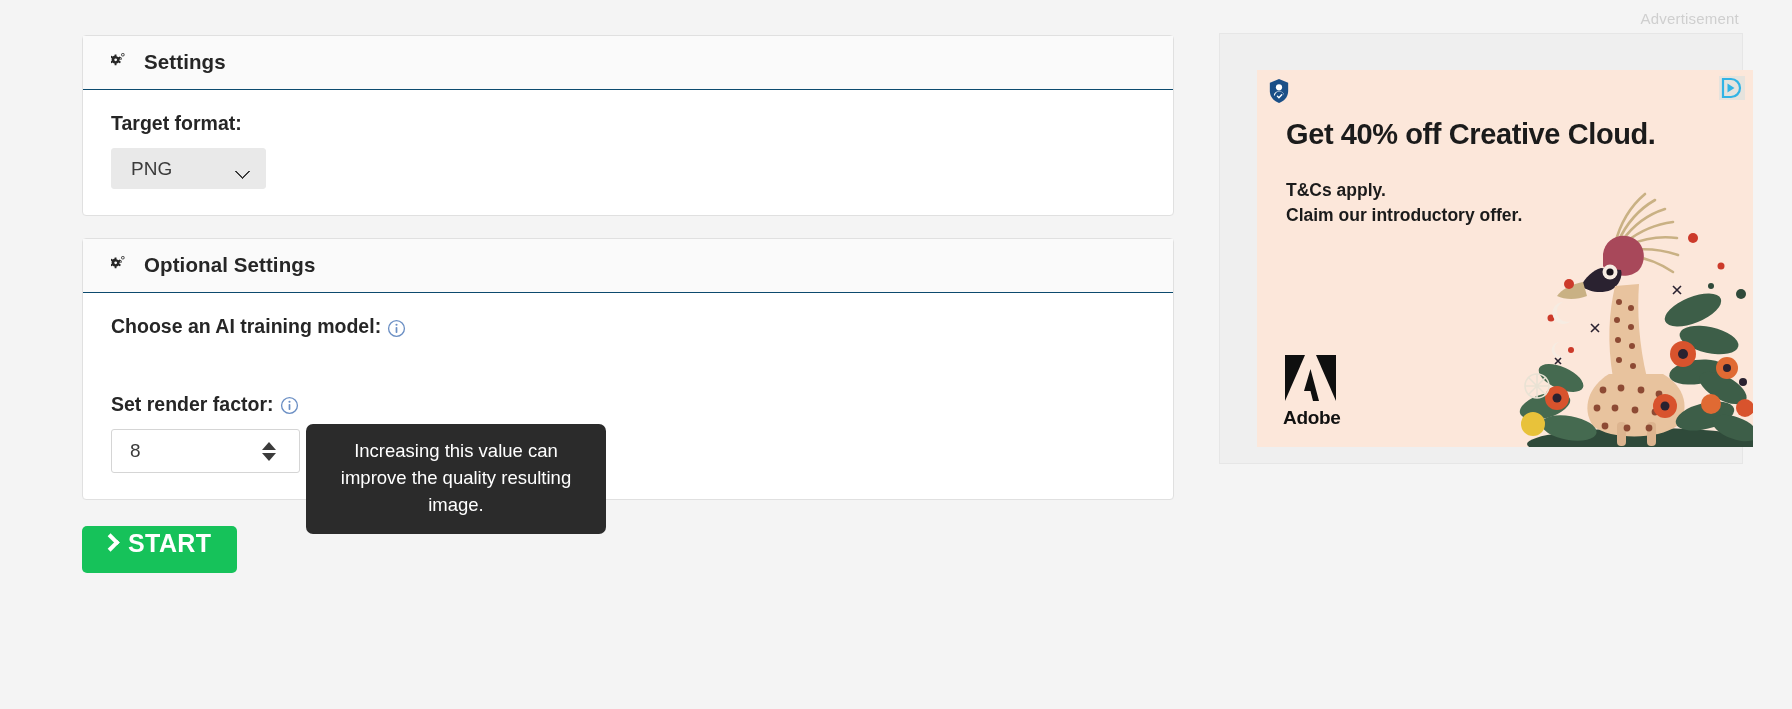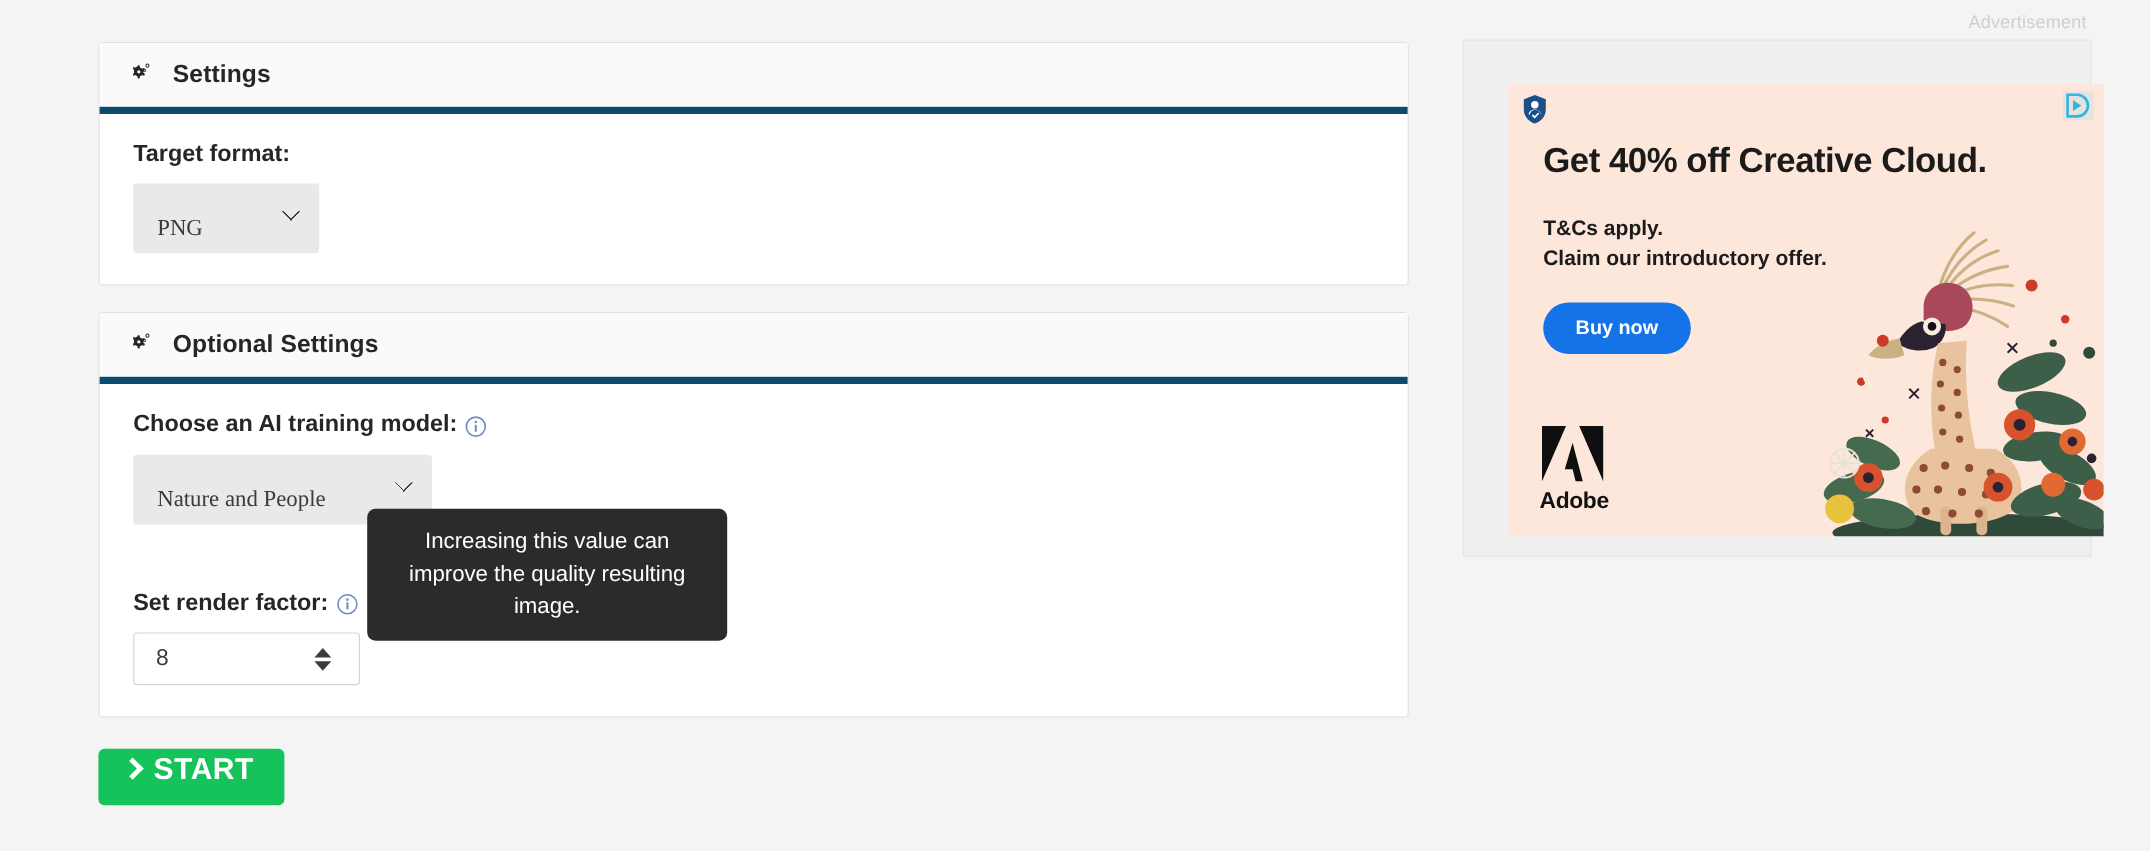--- a/index.html
+++ b/index.html
@@ -31,7 +31,7 @@
   }
   .panel-header {
     background: #fafafa;
-    border-bottom: 6px solid #0c4a6e;
+    border-bottom: 1px solid #0c4a6e;
     padding: 14px 28px 15px 28px;
     display: flex;
     align-items: center;

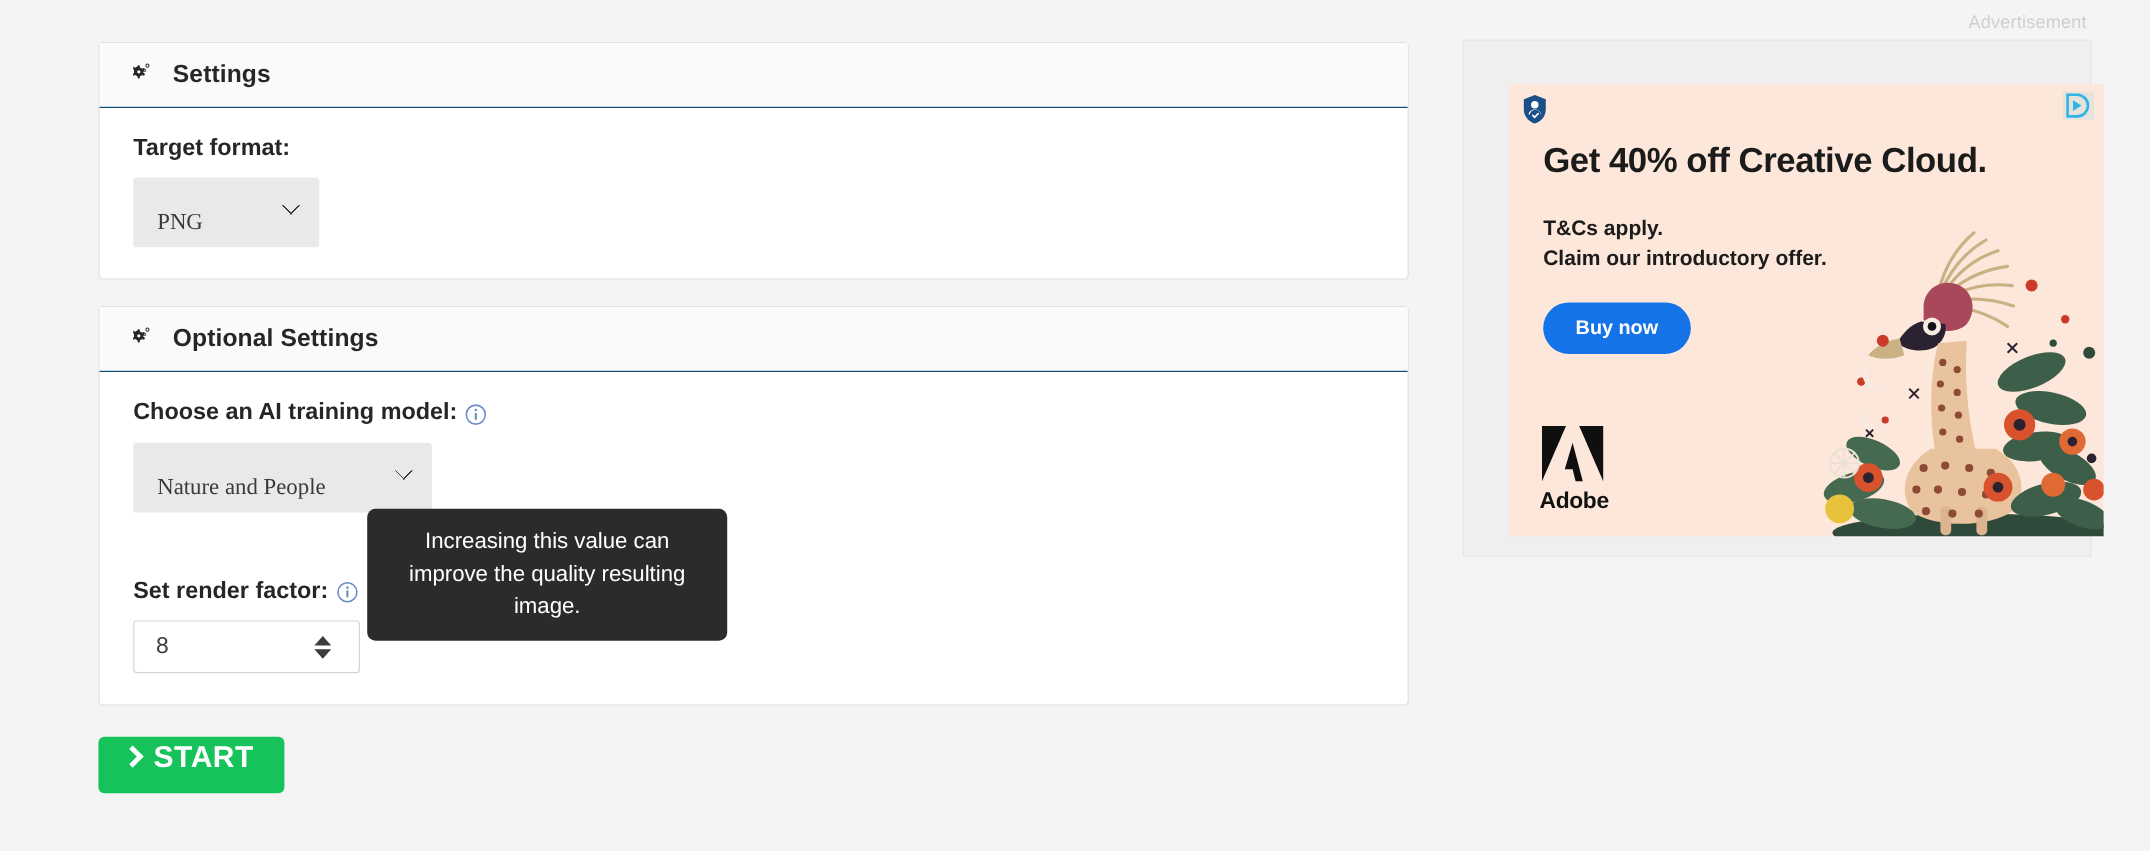--- a/index.html
+++ b/index.html
@@ -69,9 +69,9 @@
     border: 1px solid #e9e9e9;
     border-radius: 3px;
     color: #3b3b3b;
-    font-family: Liberation Serif, serif;
+    font-family: Liberation Sans, sans-serif;
     font-size: 19px;
-    padding: 26px 42px 9px 19px;
+    padding: 9px 42px 9px 19px;
     outline: none;
     cursor: pointer;
     background-image:

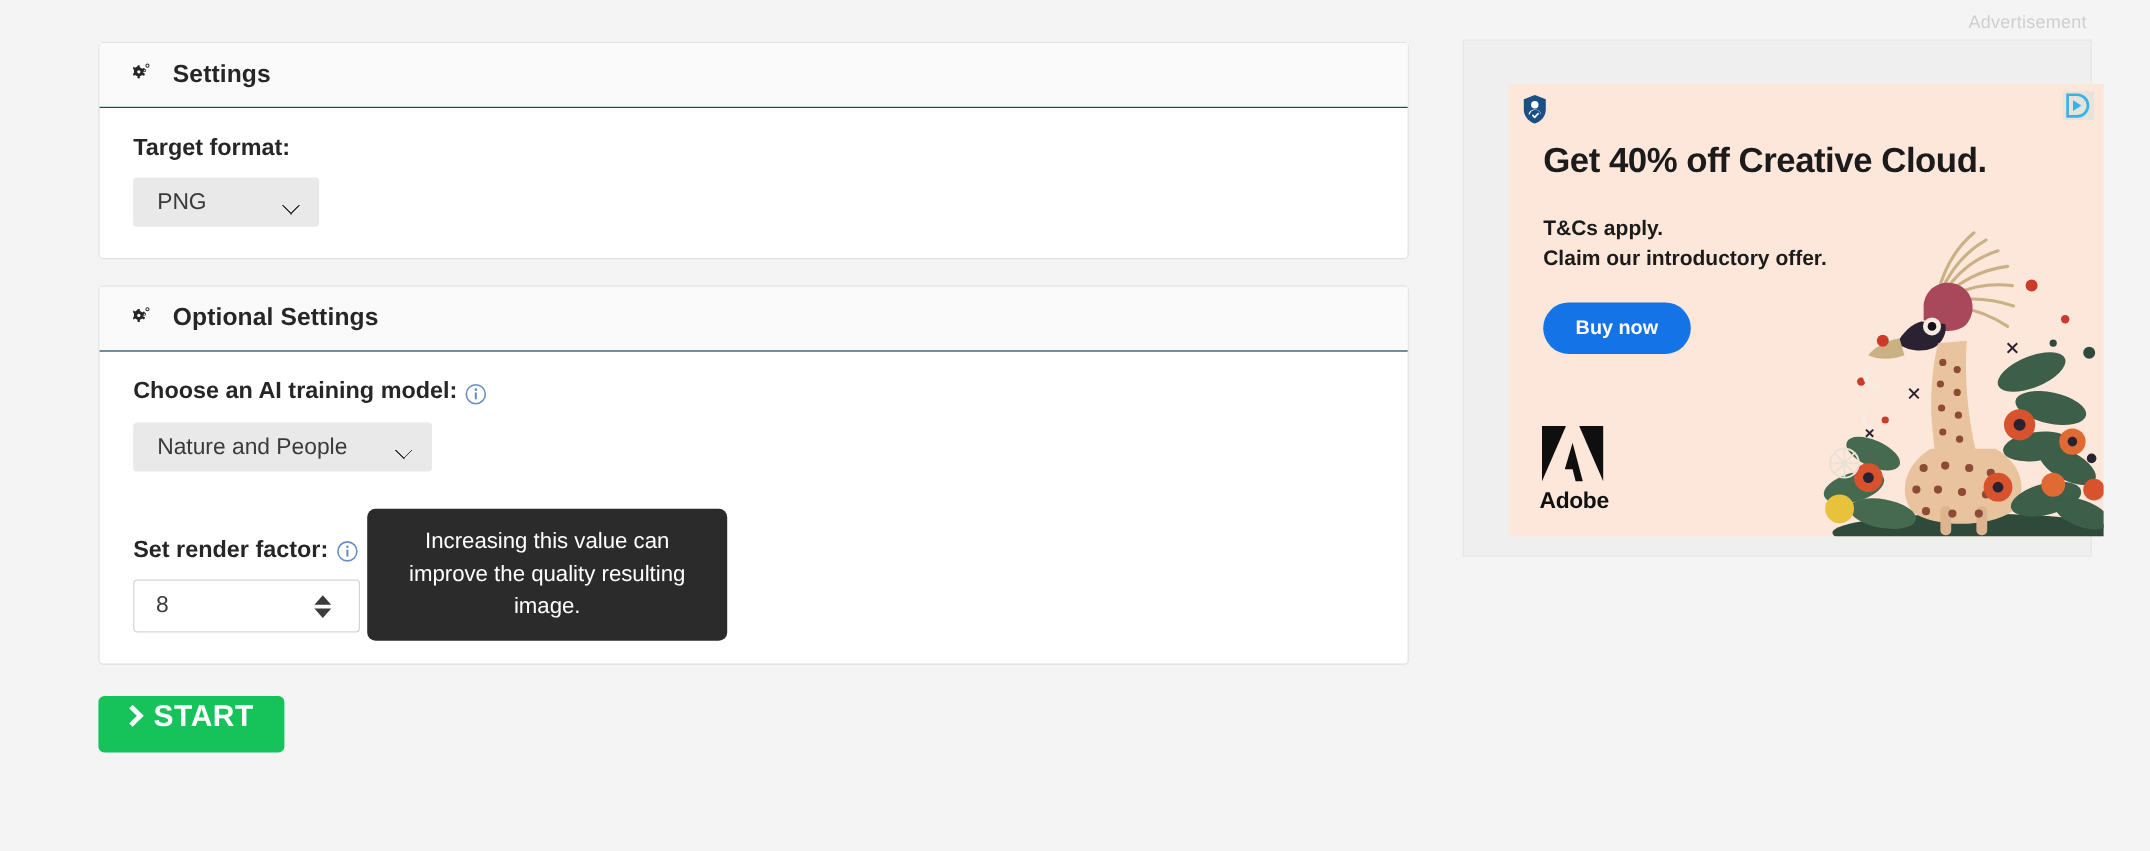--- a/index.html
+++ b/index.html
@@ -351,9 +351,6 @@
           <div>Claim our introductory offer.</div>
         </div>
 
-        <button class="ad-cta">
-          <span>Buy now</span>
-        </button>
 
         <span class="ad-logo">
           <svg viewBox="0 0 55 50" width="55" height="50" aria-hidden="true">

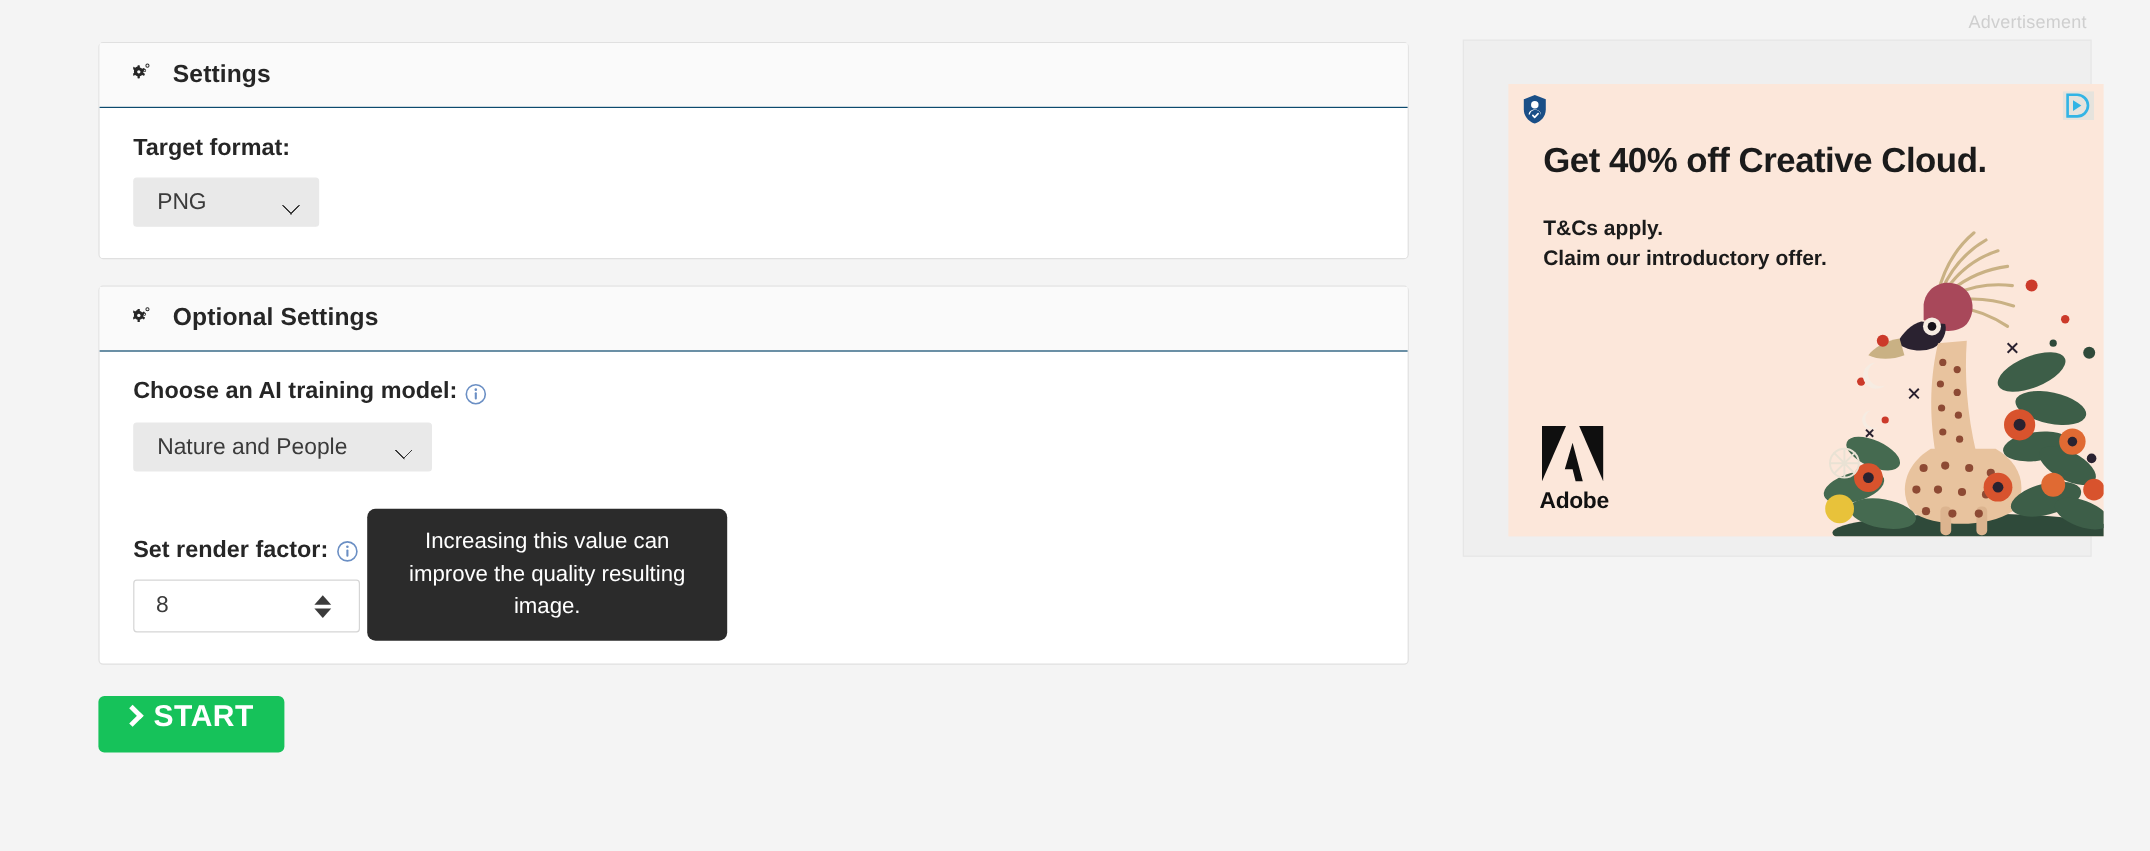--- a/index.html
+++ b/index.html
@@ -285,9 +285,6 @@
             </svg>
           </span>
         </div>
-        <select id="ai-model" class="ui-select">
-          <option>Nature and People</option>
-        </select>
 
         <div class="field-label second">
           <span>Set render factor:</span>

